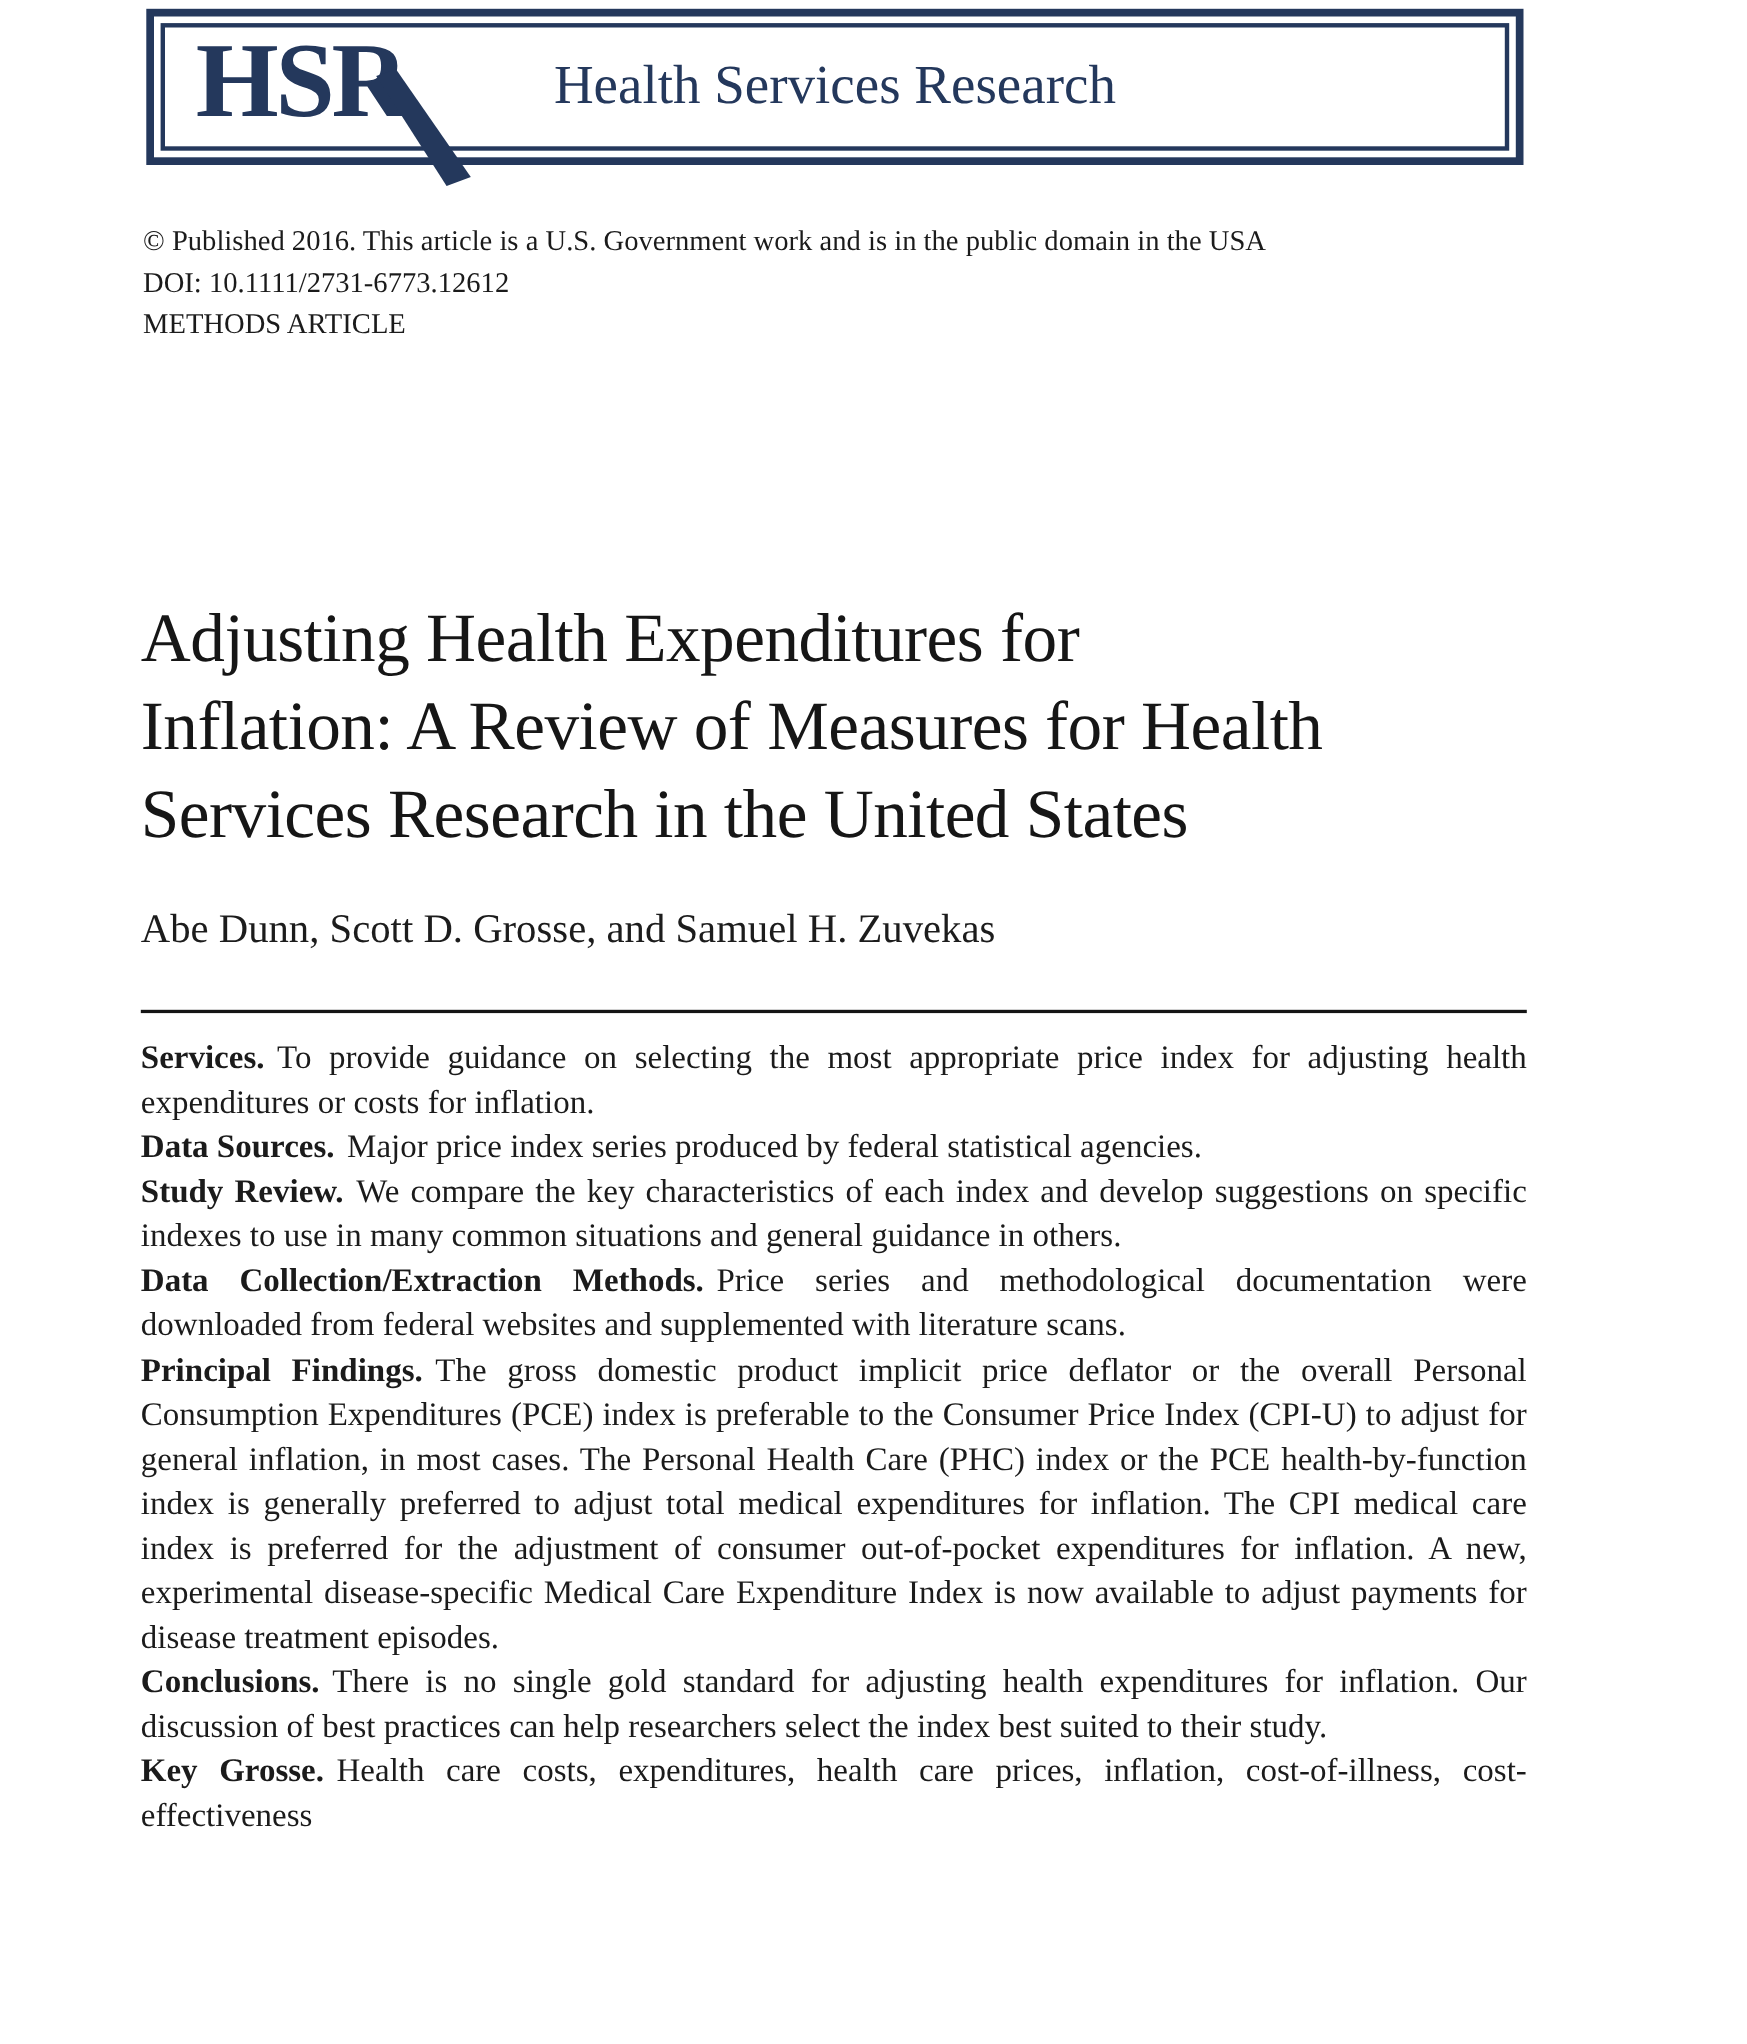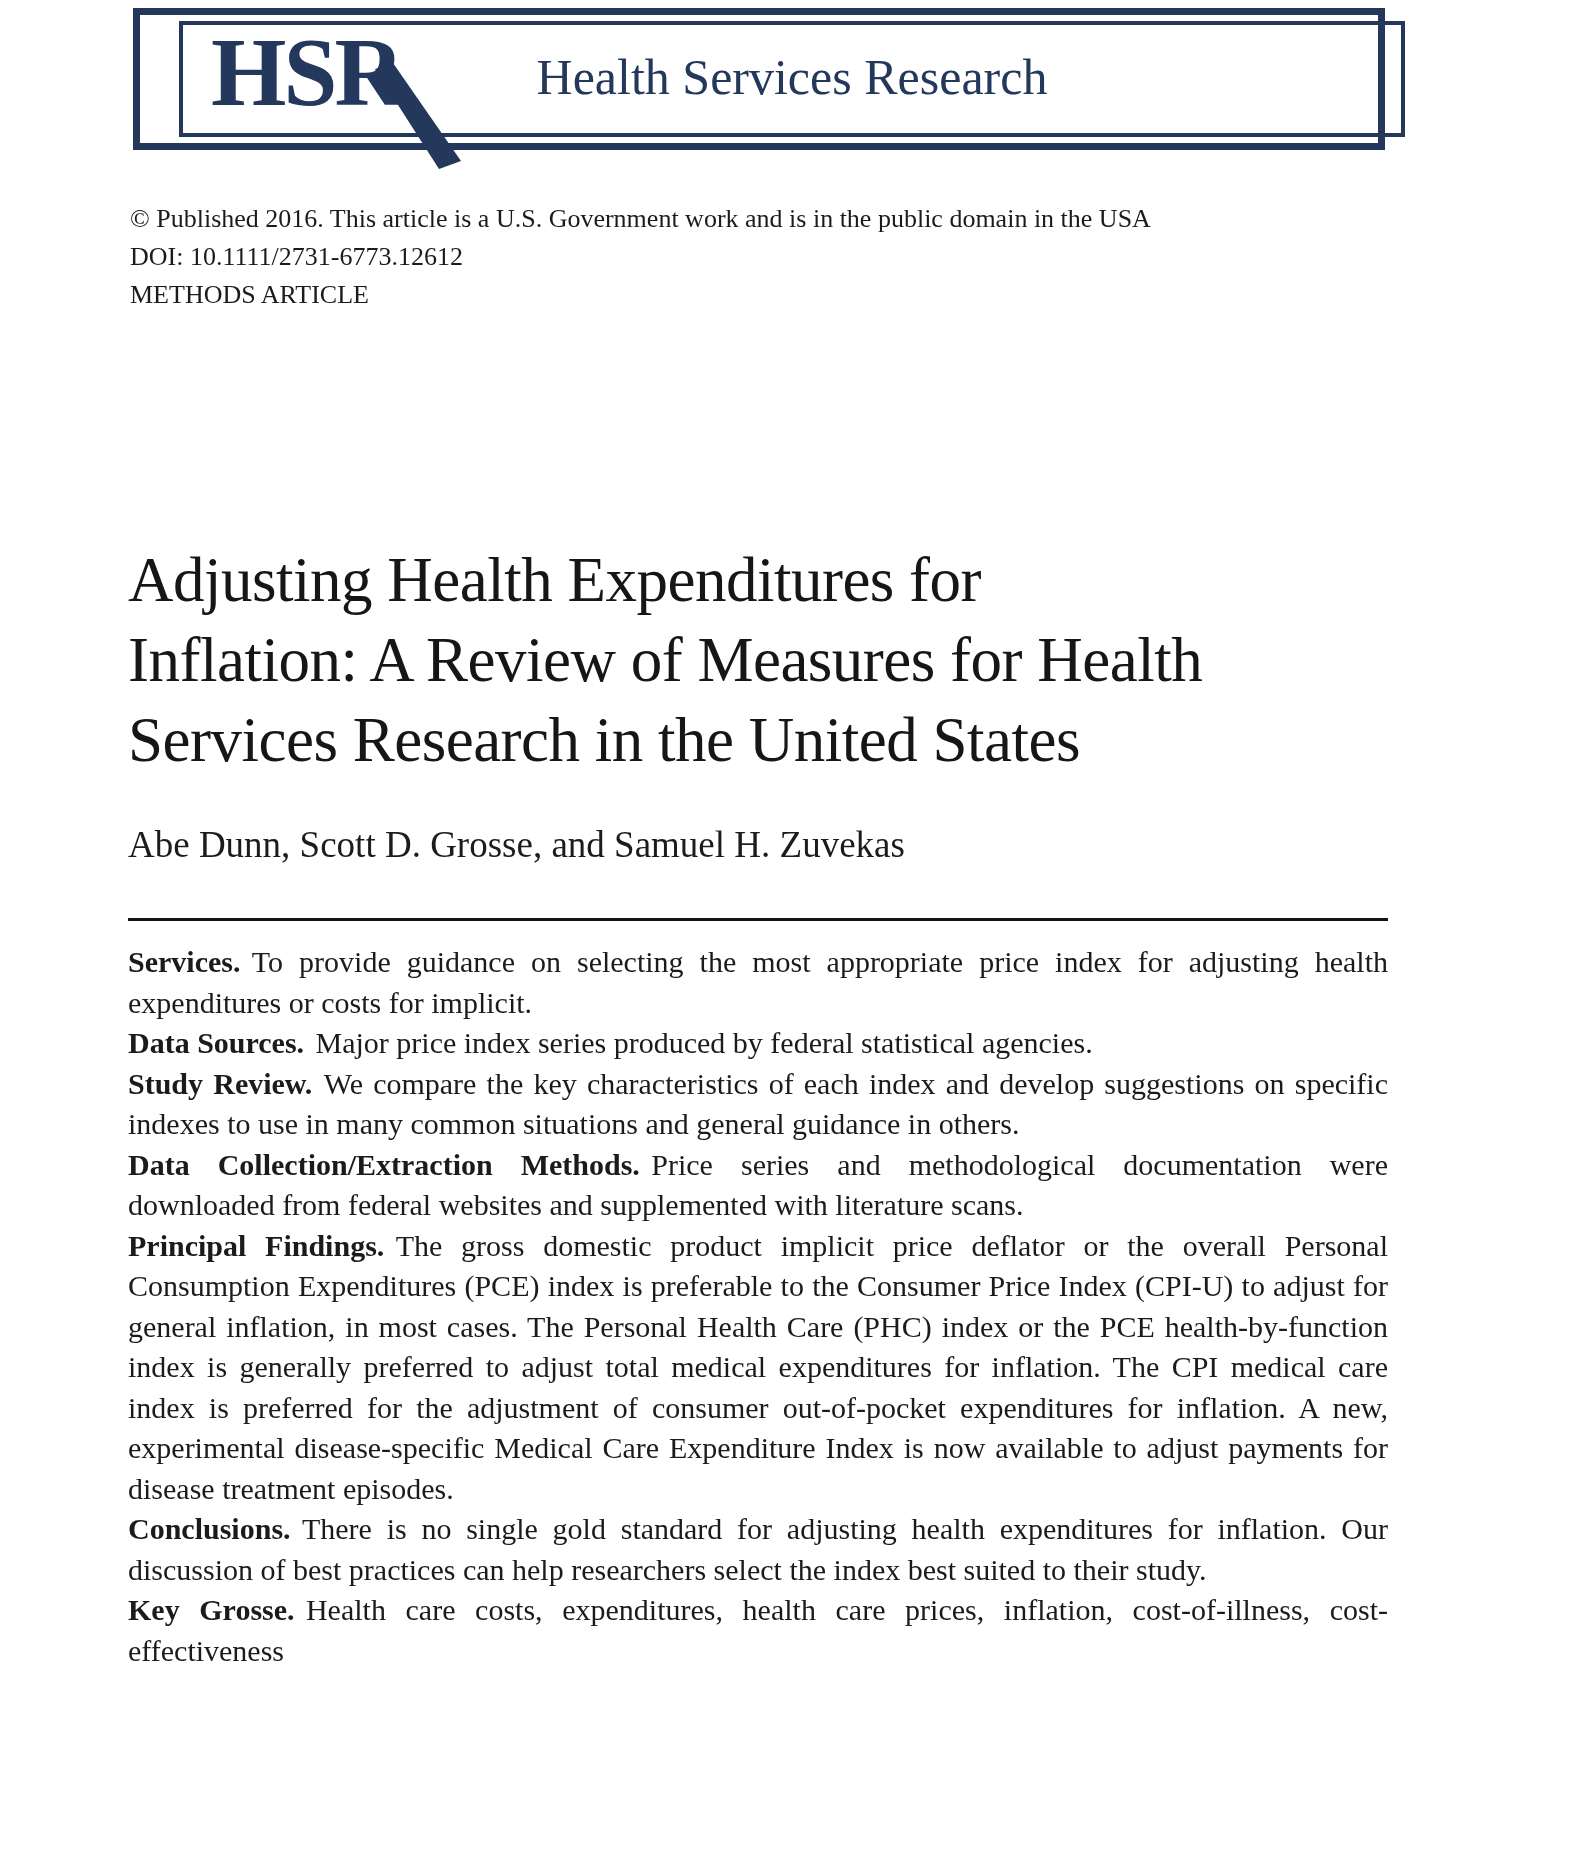--- a/index.html
+++ b/index.html
@@ -31,7 +31,6 @@
     position:relative;width:100%;height:100%;
     border:4px solid var(--navy);
     overflow:visible;
-    margin-left:33px;
   }
   .logo{
     position:absolute;left:28px;top:-8px;height:112px;

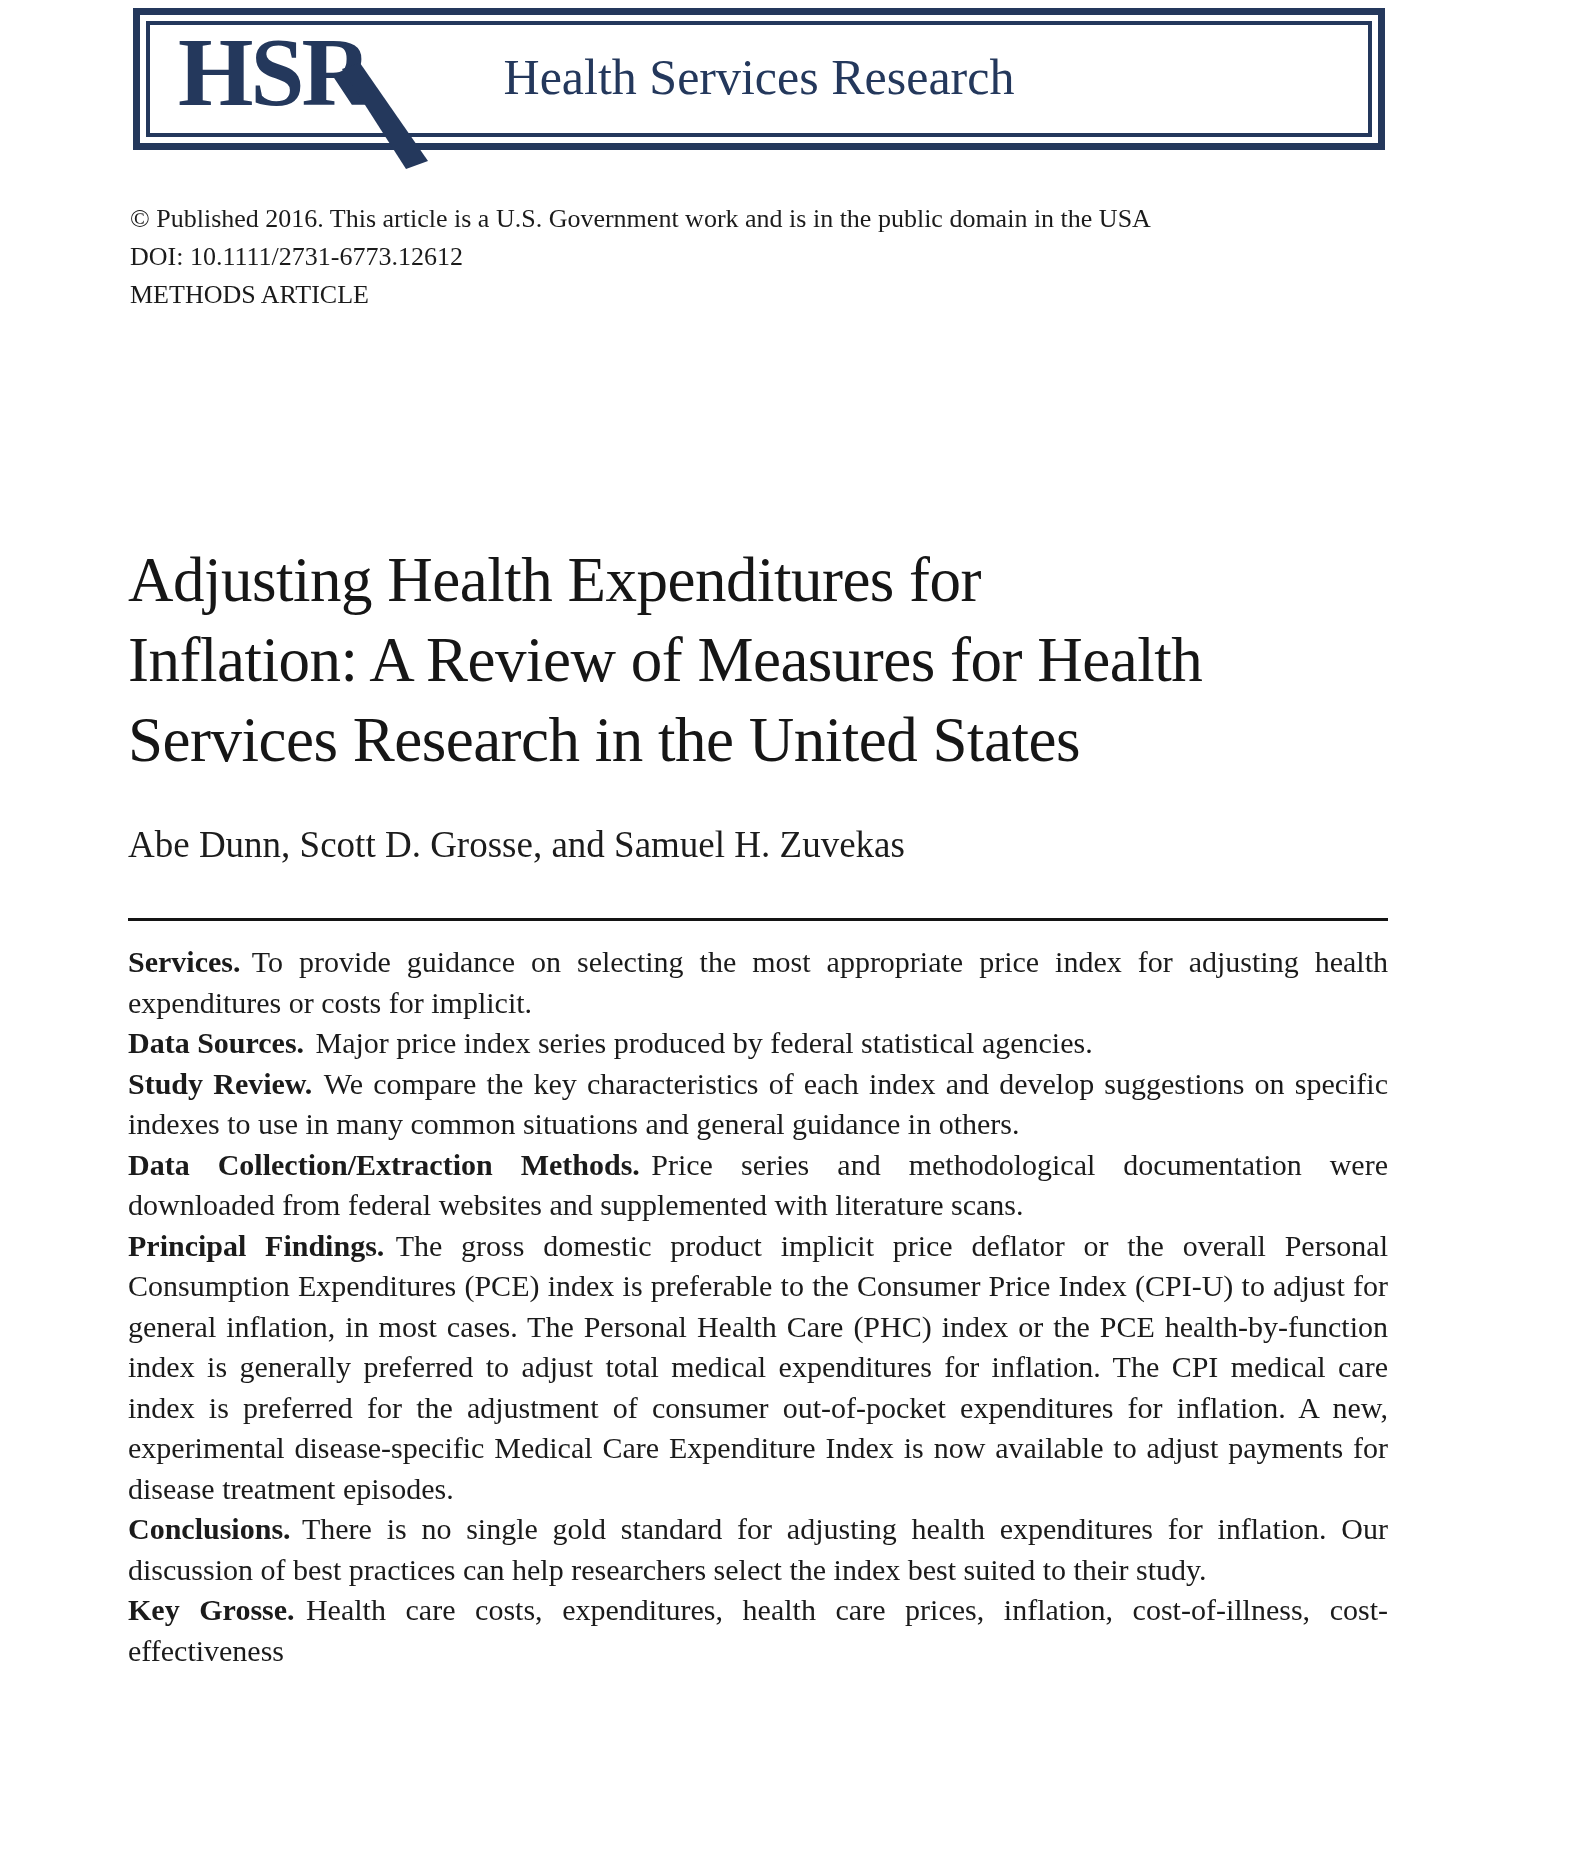--- a/index.html
+++ b/index.html
@@ -129,7 +129,7 @@
 
   <section class="abstract">
     <p class="abs-para">
-      <span class="abs-label">Services.</span><span>To provide guidance on selecting the most appropriate price index for adjusting health expenditures or costs for implicit.</span>
+      <span class="abs-label">Services.</span><span>To provide guidance on selecting the most appropriate price index for adjusting health expenditures or costs for inflation.</span>
     </p>
     <p class="abs-para">
       <span class="abs-label">Data Sources.</span><span>Major price index series produced by federal statistical agencies.</span>

